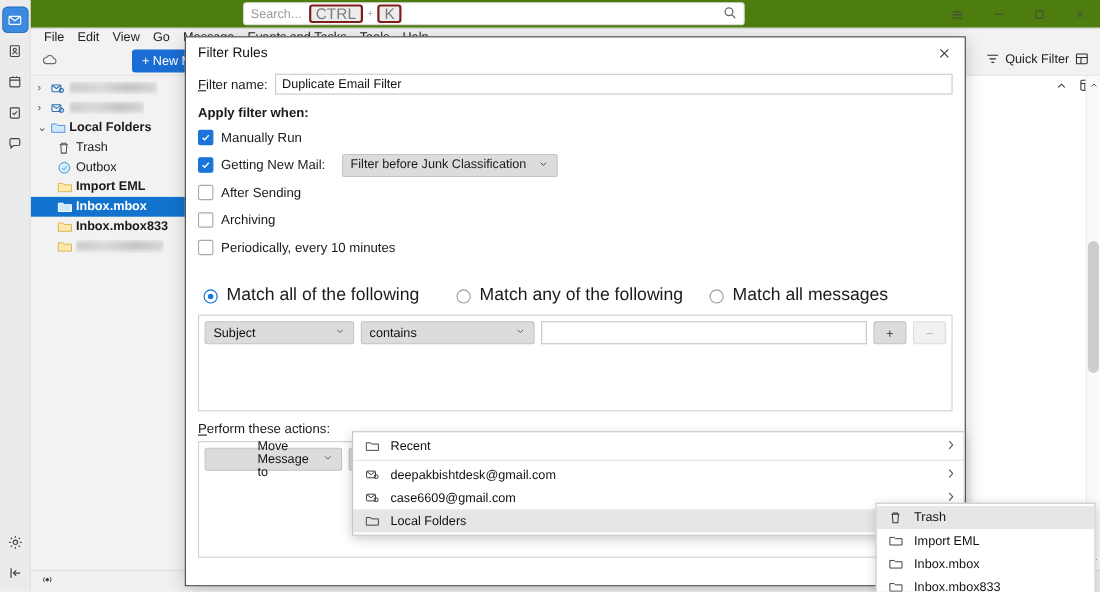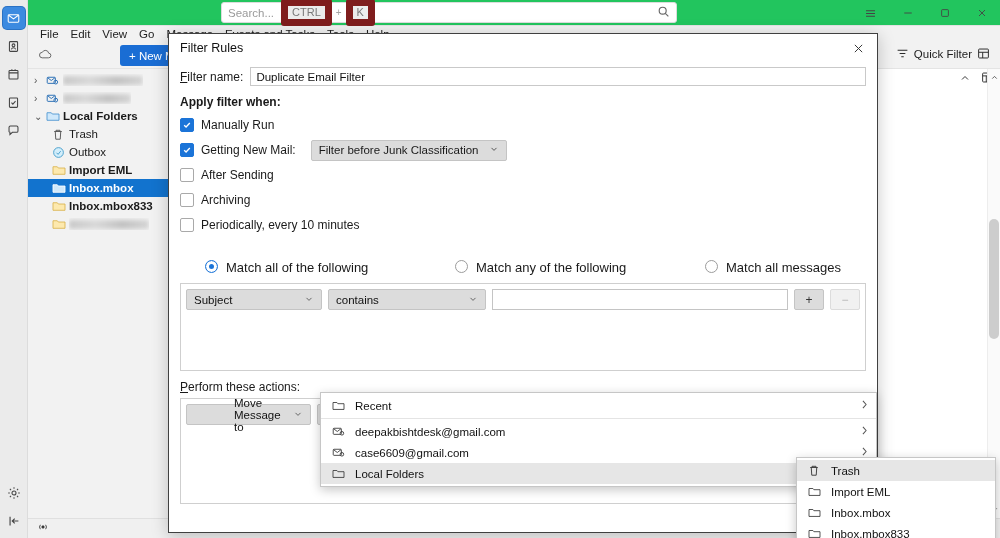--- a/index.html
+++ b/index.html
@@ -32,7 +32,7 @@
   
   .topbar {
     position: absolute; left: 28px; top: 0; right: 0; height: 26px;
-    background: #22c55e; border-bottom: 1px solid #e2e2e2;
+    background: #4d7c0f; border-bottom: 1px solid #e2e2e2;
     display: flex; align-items: center;
   }
   .search-wrap {

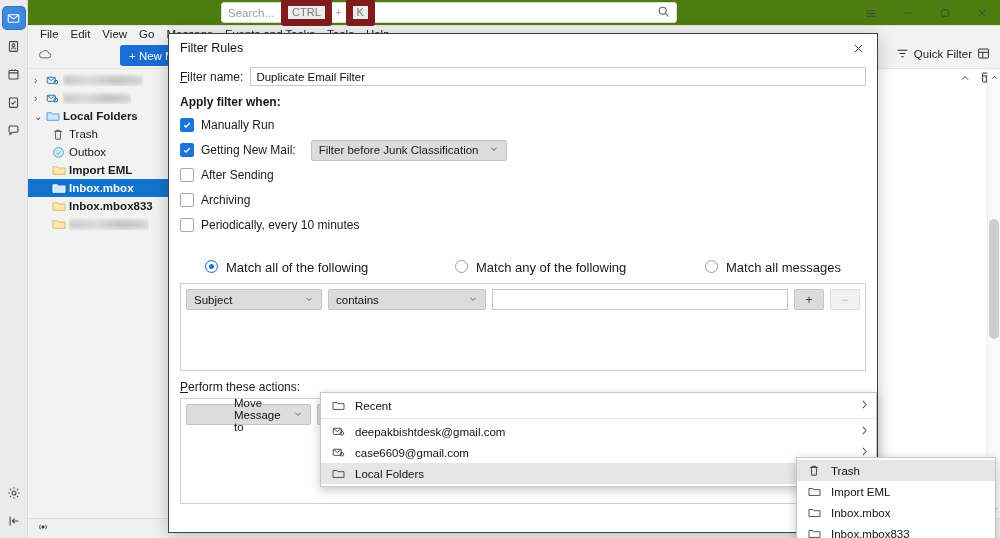--- a/index.html
+++ b/index.html
@@ -42,8 +42,8 @@
   }
   .search-placeholder { color: #9a9a9a; font-size: 11.5px; }
   .kbd {
-    display: inline-block; font-size: 11px; color: #7a7a7a;
-    background: #ececec; border: 7px solid #7f1d1d; border-radius: 3px;
+    display: inline-block; font-size: 14px; color: #7a7a7a;
+    background: #ececec; border: 2px solid #7f1d1d; border-radius: 3px;
     padding: 0px 4px; margin-left: 7px; line-height: 13px;
     font-family: "Liberation Sans", sans-serif;
   }

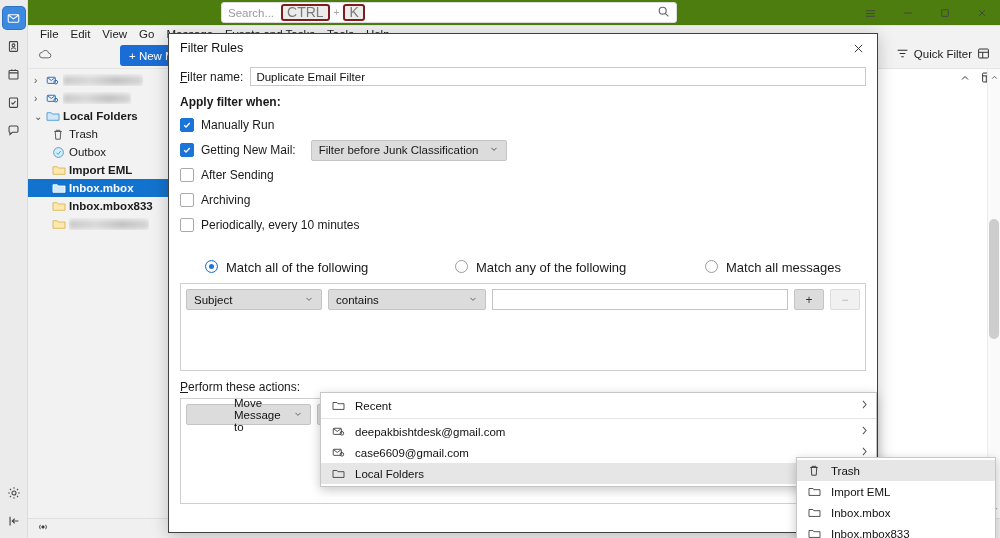--- a/index.html
+++ b/index.html
@@ -184,7 +184,7 @@
   .match-row {
     display: flex; align-items: center; margin-top: 26px; padding-left: 5px;
   }
-  .match-opt { display: flex; gap: 8px; font-size: 13px; margin-left: 20px; }
+  .match-opt { display: flex; align-items: center; gap: 8px; font-size: 16px; }
   .match-opt.o1 { width: 230px; }
   .match-opt.o2 { width: 230px; }
   .radio {

